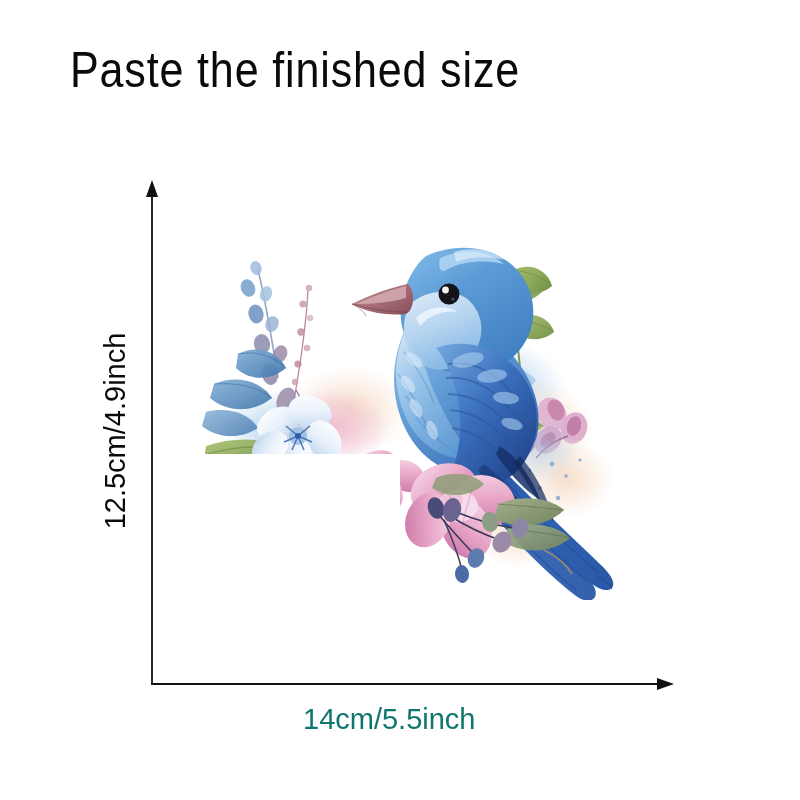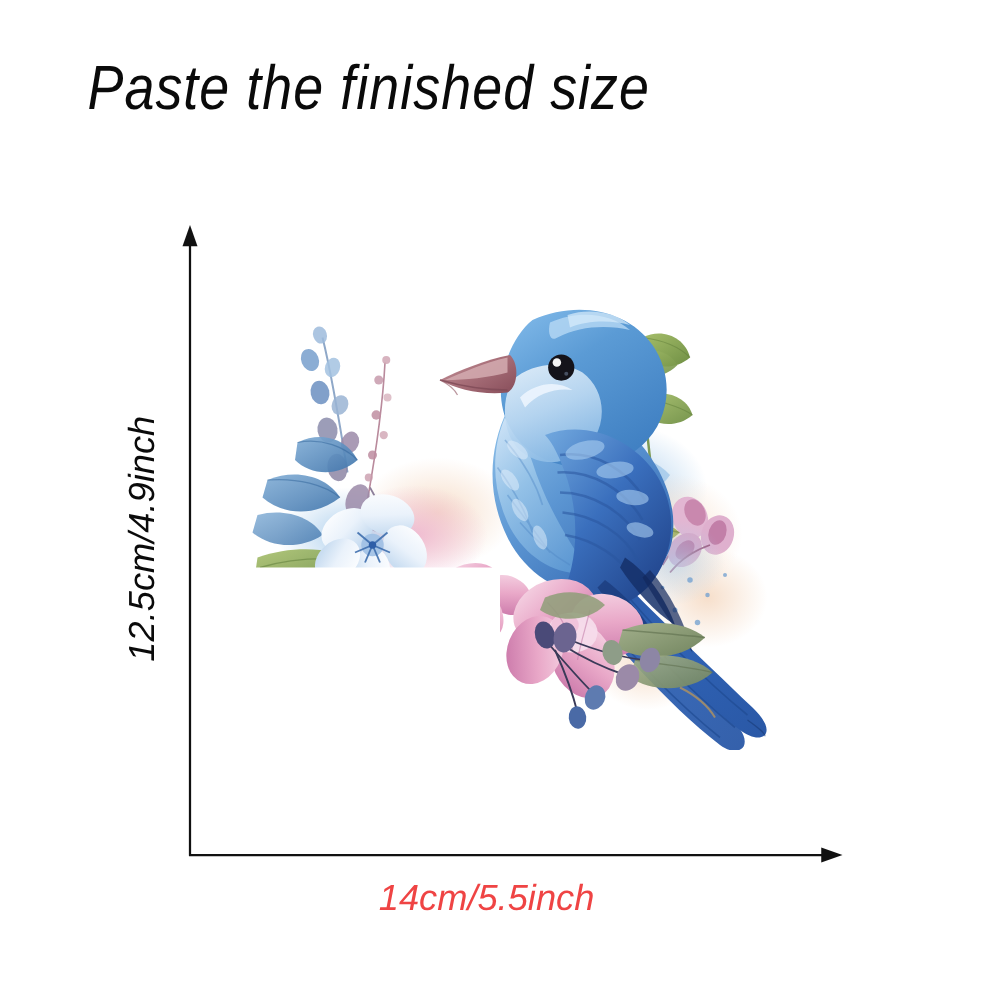--- a/index.html
+++ b/index.html
@@ -10,7 +10,7 @@
     overflow:hidden;
     position:relative;
   }
-  #page{position:absolute;inset:0;width:800px;height:684px;font-style:italic;}
+  #page{position:absolute;inset:0;width:800px;height:684px;}
 
   
   #title{

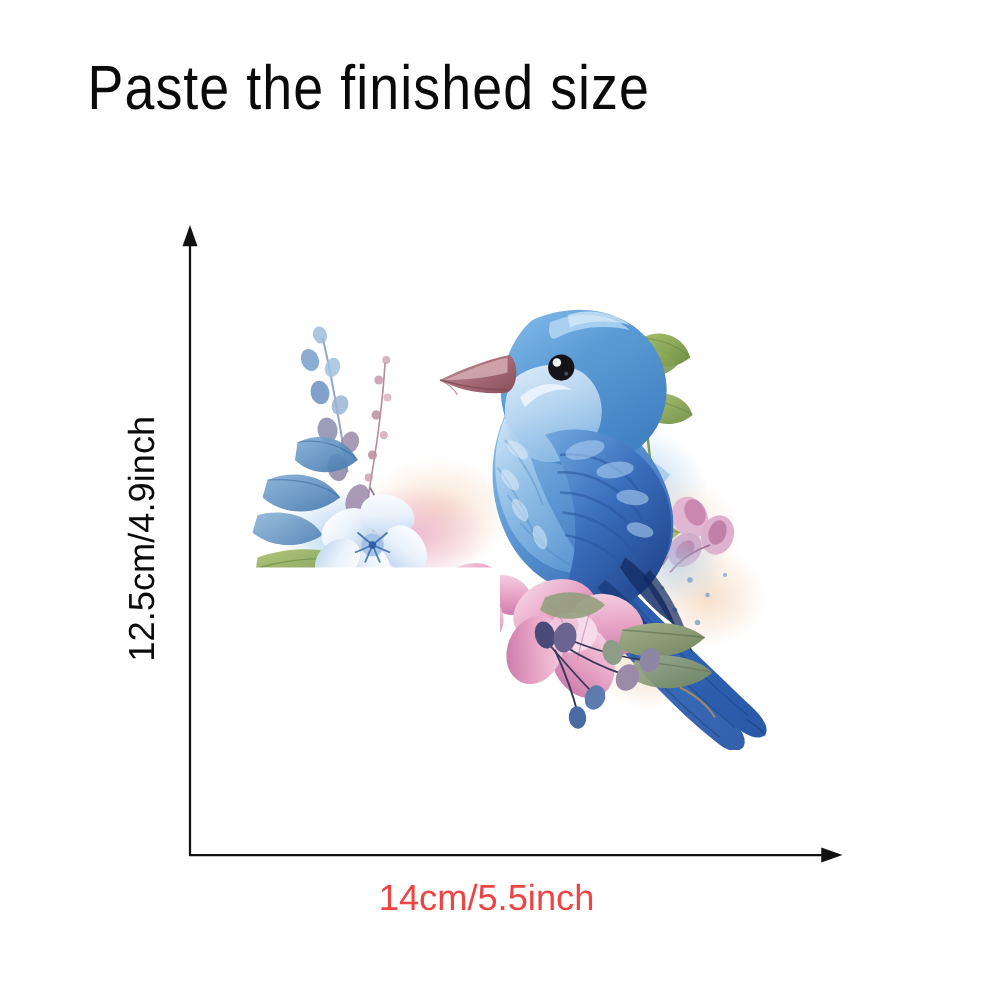--- a/index.html
+++ b/index.html
@@ -47,7 +47,7 @@
     left:303px; top:703px;
     font-family:"Liberation Sans", sans-serif;
     font-size:29px;
-    color:#ef4444;
+    color:#0f766e;
     white-space:nowrap;
   }
 

